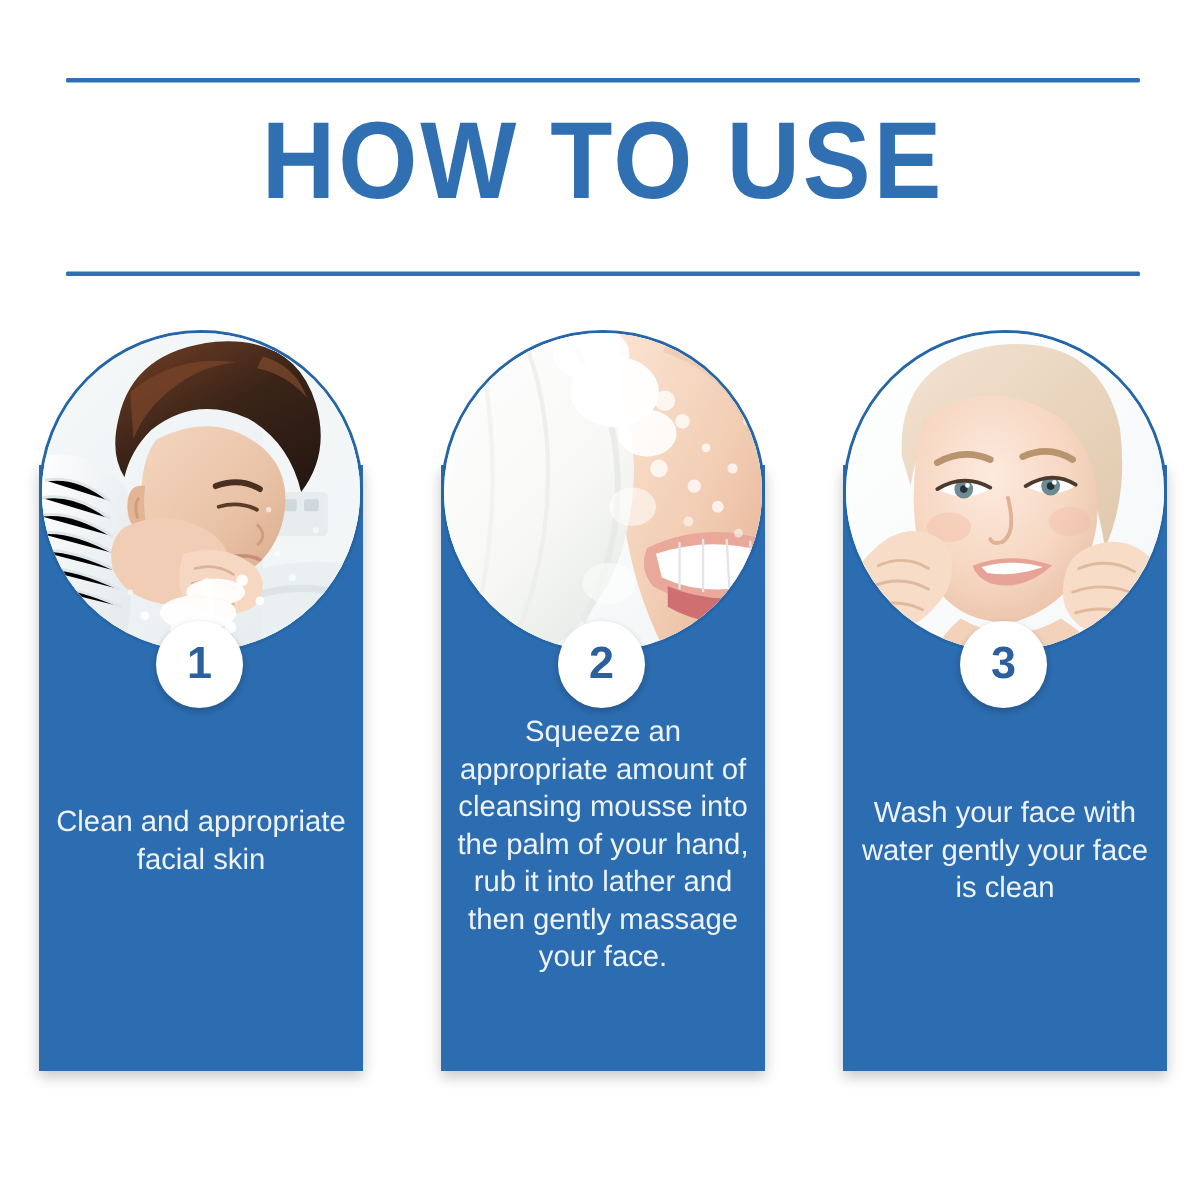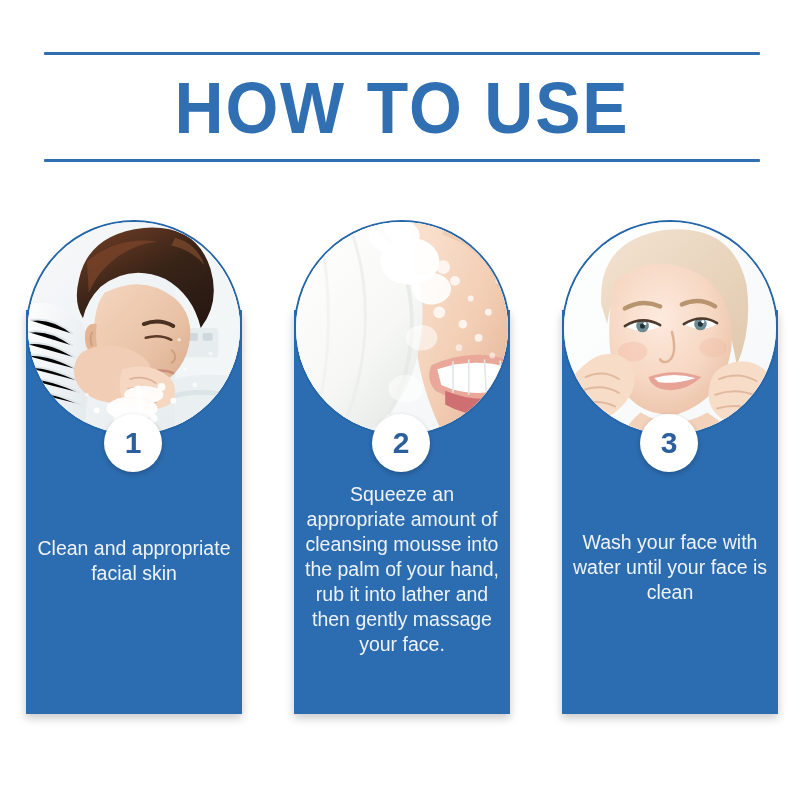--- a/index.html
+++ b/index.html
@@ -13,7 +13,7 @@
   #page{position:absolute;inset:0;background:#fff;}
 
   
-  #header{position:absolute;left:44px;top:52px;width:716px;height:110px;}
+  #header{position:absolute;left:44px;top:52px;width:716px;height:132px;}
   .rule{position:absolute;left:0;width:716px;height:3px;background:#2f6fb2;border-radius:1px;}
   .rule.top{top:0;}
   .rule.bottom{bottom:0;}

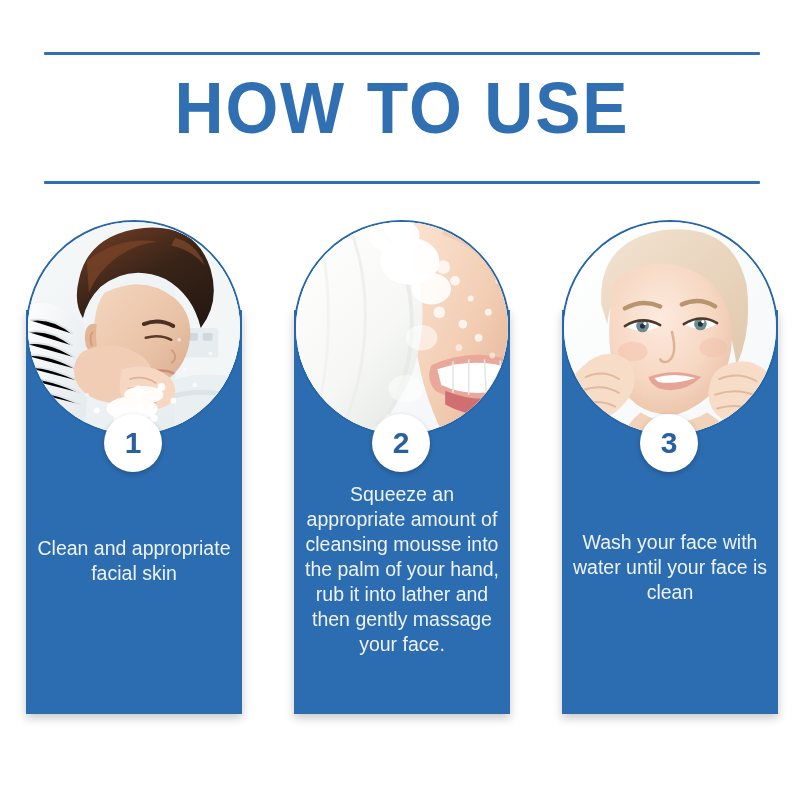--- a/index.html
+++ b/index.html
@@ -90,7 +90,7 @@
     user-select:none;
   }
   #caption-1{top:316px;}
-  #caption-2{top:262px;}
+  #caption-2{top:256px;}
   #caption-3{top:310px;}
 </style>
 </head>

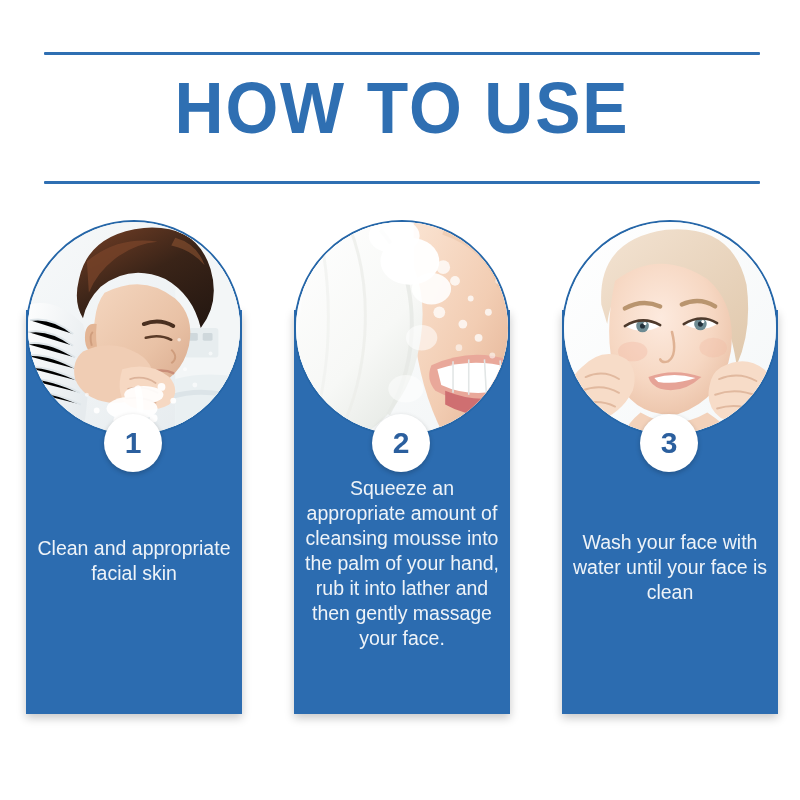--- a/index.html
+++ b/index.html
@@ -337,7 +337,7 @@
     </div>
 
     <div class="badge">3</div>
-    <div class="caption" id="caption-3">Wash your face with water until your face is clean</div>
+    <div class="caption" id="caption-3">Wash your face with water gently your face is clean</div>
   </div>
 
 </div>

